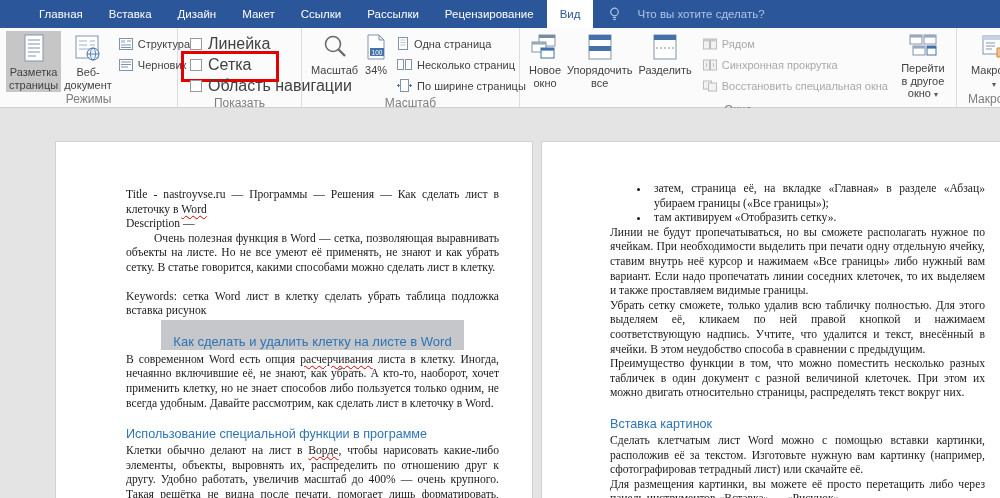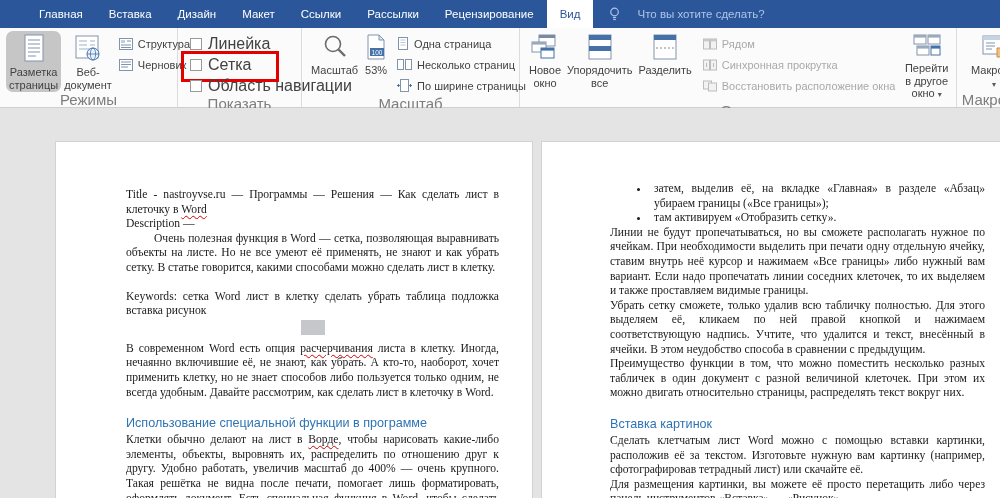--- a/index.html
+++ b/index.html
@@ -21,7 +21,7 @@
   .g-items{flex:1;display:flex;align-items:flex-start;padding:3px 4px 0 6px;}
   .g-label{height:15px;line-height:15px;text-align:center;font-size:15px;color:#7d7d7d;}
   .bigbtn{display:flex;flex-direction:column;align-items:center;justify-content:flex-start;
-          text-align:center;font-size:11px;color:#424242;padding:3px 3px 1px;border-radius:7px;line-height:12.5px;}
+          text-align:center;font-size:11px;color:#424242;padding:3px 3px 1px;border-radius:0;line-height:12.5px;}
   .bigbtn.selected{background:#c6c6c6;}
   .bigbtn .ic{margin-bottom:4px;}
   .smallcol{display:flex;flex-direction:column;justify-content:flex-start;padding-top:2px;}

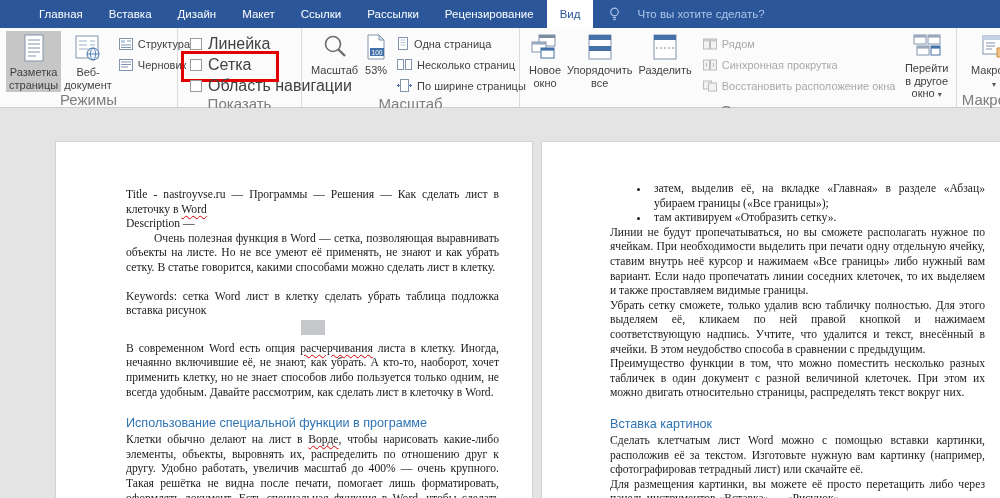--- a/index.html
+++ b/index.html
@@ -172,7 +172,7 @@
           <rect x="6" y="14" width="14" height="8" fill="#4472a8"></rect>
           <text x="13" y="20.5" font-size="6.5" fill="#fff" text-anchor="middle" font-family="Liberation Sans,sans-serif">100</text>
         </svg>
-        <span>53%</span>
+        <span>34%</span>
       </div>
       <div class="smallcol" style="margin-left:6px">
         <div class="smallbtn">

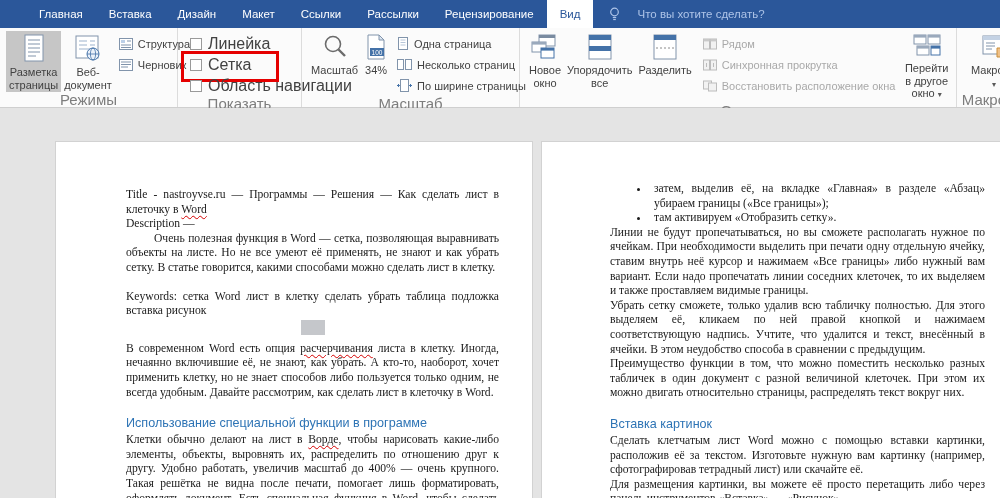--- a/index.html
+++ b/index.html
@@ -258,7 +258,7 @@
             <rect x="0.5" y="1" width="8" height="8" fill="#f2f2f2" stroke="#bcbcbc"></rect>
             <rect x="5.5" y="3" width="8" height="8" fill="#f2f2f2" stroke="#bcbcbc"></rect>
           </svg>
-          <span>Восстановить расположение окна</span>
+          <span>Восстановить специальная окна</span>
         </div>
       </div>
       <div class="bigbtn" style="width:82px;margin-left:6px">

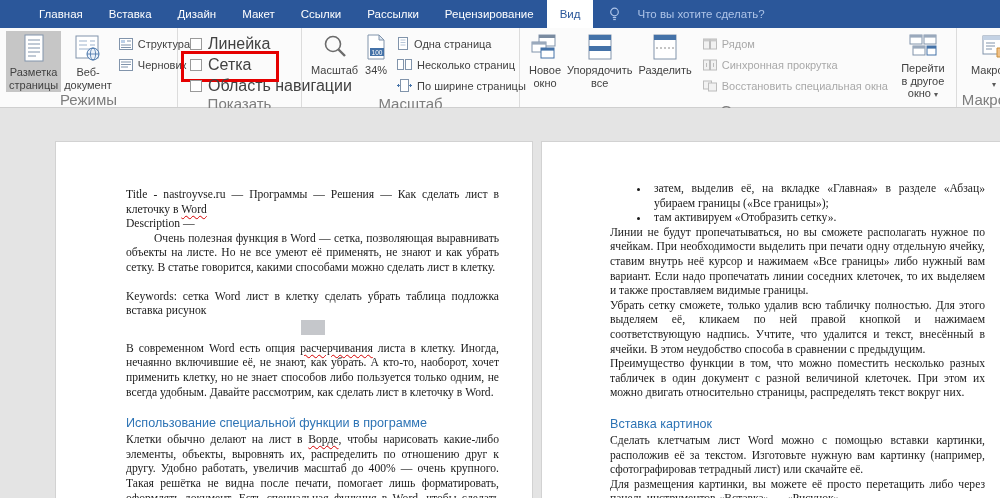--- a/index.html
+++ b/index.html
@@ -19,7 +19,7 @@
           border-bottom:1px solid #cfcfcf;display:flex;}
   .group{box-sizing:border-box;border-right:1px solid #dcdcdc;display:flex;flex-direction:column;}
   .g-items{flex:1;display:flex;align-items:flex-start;padding:3px 4px 0 6px;}
-  .g-label{height:15px;line-height:15px;text-align:center;font-size:15px;color:#7d7d7d;}
+  .g-label{height:15px;line-height:15px;text-align:center;font-size:12px;color:#7d7d7d;}
   .bigbtn{display:flex;flex-direction:column;align-items:center;justify-content:flex-start;
           text-align:center;font-size:11px;color:#424242;padding:3px 3px 1px;border-radius:0;line-height:12.5px;}
   .bigbtn.selected{background:#c6c6c6;}

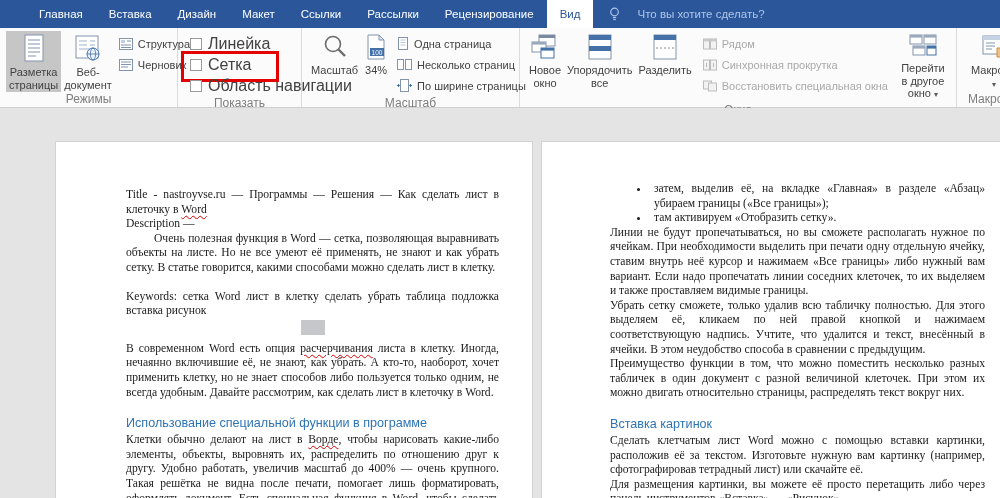--- a/index.html
+++ b/index.html
@@ -313,7 +313,7 @@
     </div>
   <div class="page page2">
       <ul class="doc-bullets">
-        <li>затем, выделив её, на вкладке «Главная» в разделе «Абзац» убираем границы («Все границы»);</li>
+        <li>затем, страница её, на вкладке «Главная» в разделе «Абзац» убираем границы («Все границы»);</li>
         <li>там активируем «Отобразить сетку».</li>
       </ul>
       <p class="doc-p">Линии не будут пропечатываться, но вы сможете располагать нужное по ячейкам. При необходимости выделить при печати одну отдельную ячейку, ставим внутрь неё курсор и нажимаем «Все границы» либо нужный вам вариант. Если надо пропечатать линии соседних клеточек, то их выделяем и также проставляем видимые границы.</p>

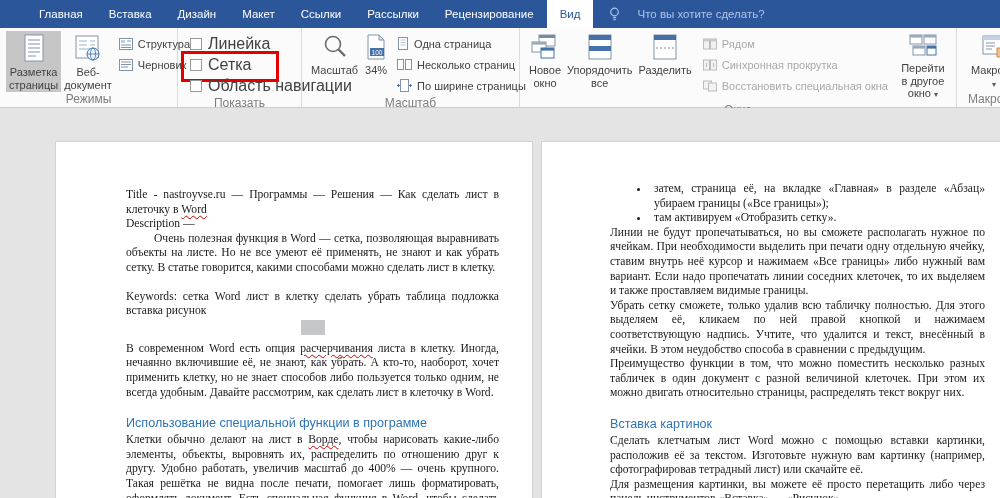--- a/index.html
+++ b/index.html
@@ -305,7 +305,7 @@
       <p class="doc-p indent">Очень полезная функция в Word — сетка, позволяющая выравнивать объекты на листе. Но не все умеют её применять, не знают и как убрать сетку. В статье говорится, какими способами можно сделать лист в клетку.</p>
       <div class="spacer"></div>
       <p class="doc-p">Keywords: сетка Word лист в клетку сделать убрать таблица подложка вставка рисунок</p>
-      <div class="sel-wrap"><div class="sel-block"><div class="sel-blank"></div></div></div>
+      <div class="sel-wrap"><div class="sel-block"><div class="sel-blank"></div><div class="sel-text">Как сделать и удалить клетку на листе в Word</div></div></div>
       <p class="doc-p">В современном Word есть опция <span class="sq">расчерчивания</span> листа в клетку. Иногда, нечаянно включившие её, не знают, как убрать. А кто-то, наоборот, хочет применить клетку, но не знает способов либо пользуется только одним, не всегда удобным. Давайте рассмотрим, как сделать лист в клеточку в Word.</p>
       <div class="spacer"></div>
       <div class="doc-h2">Использование специальной функции в программе</div>

